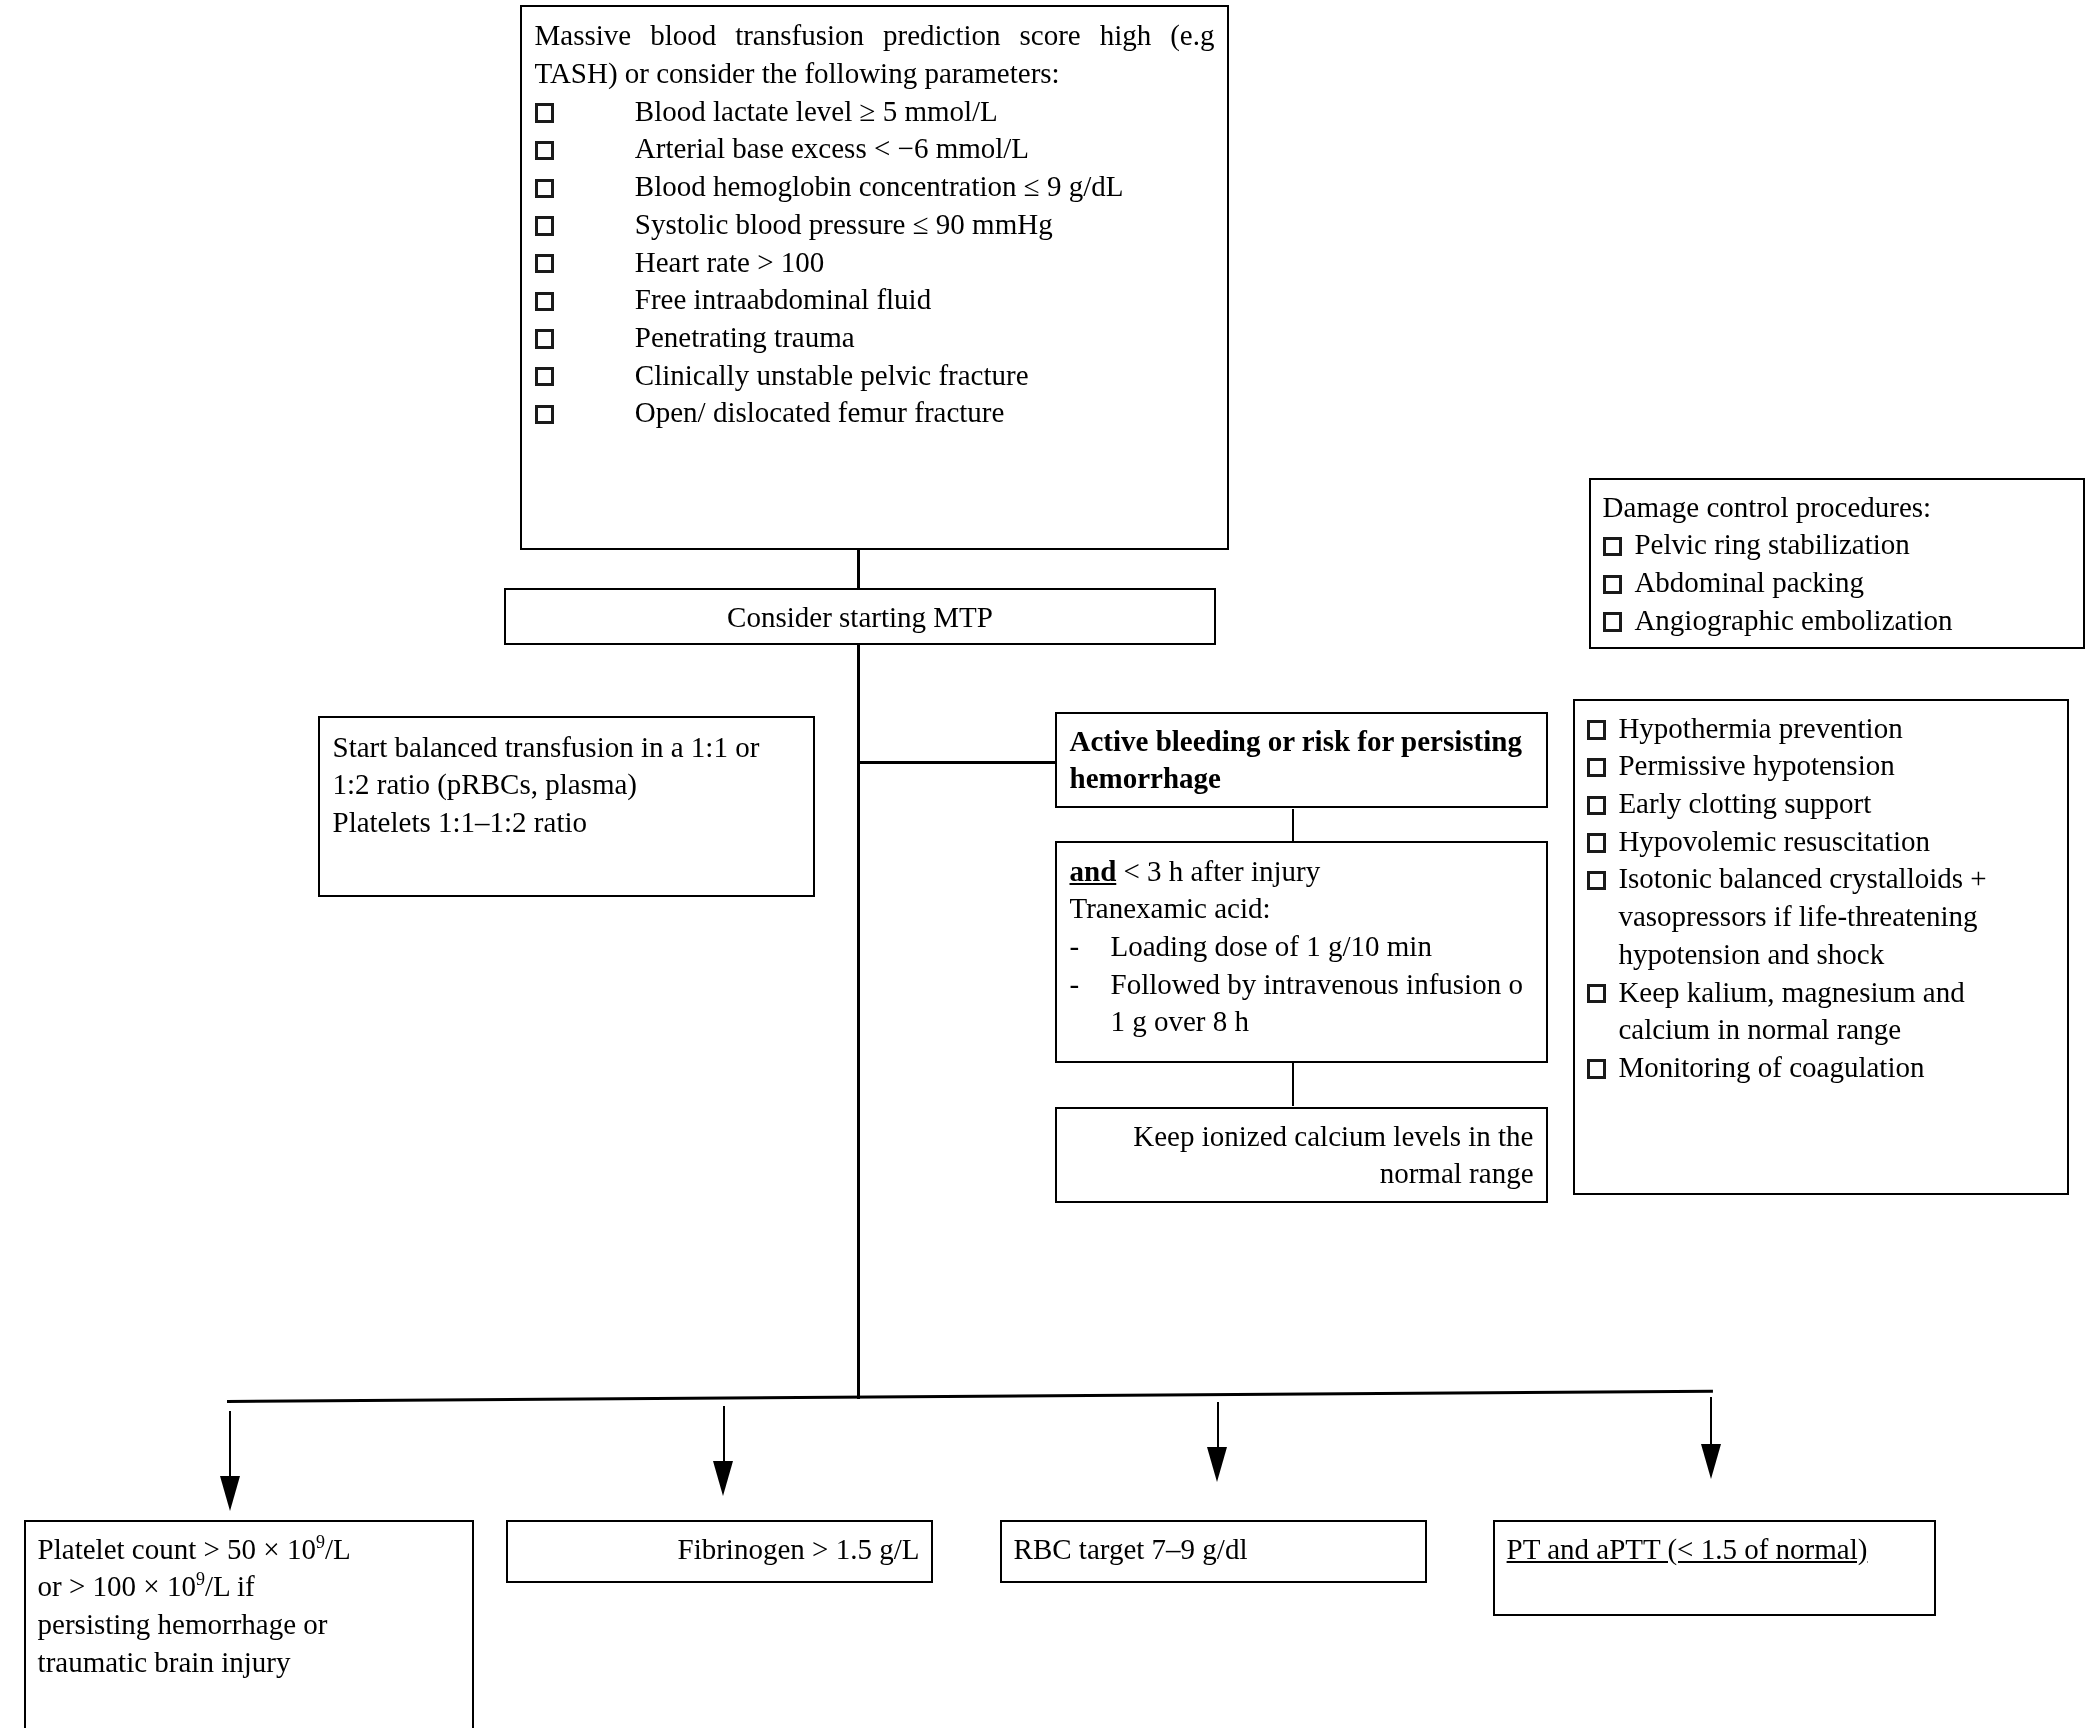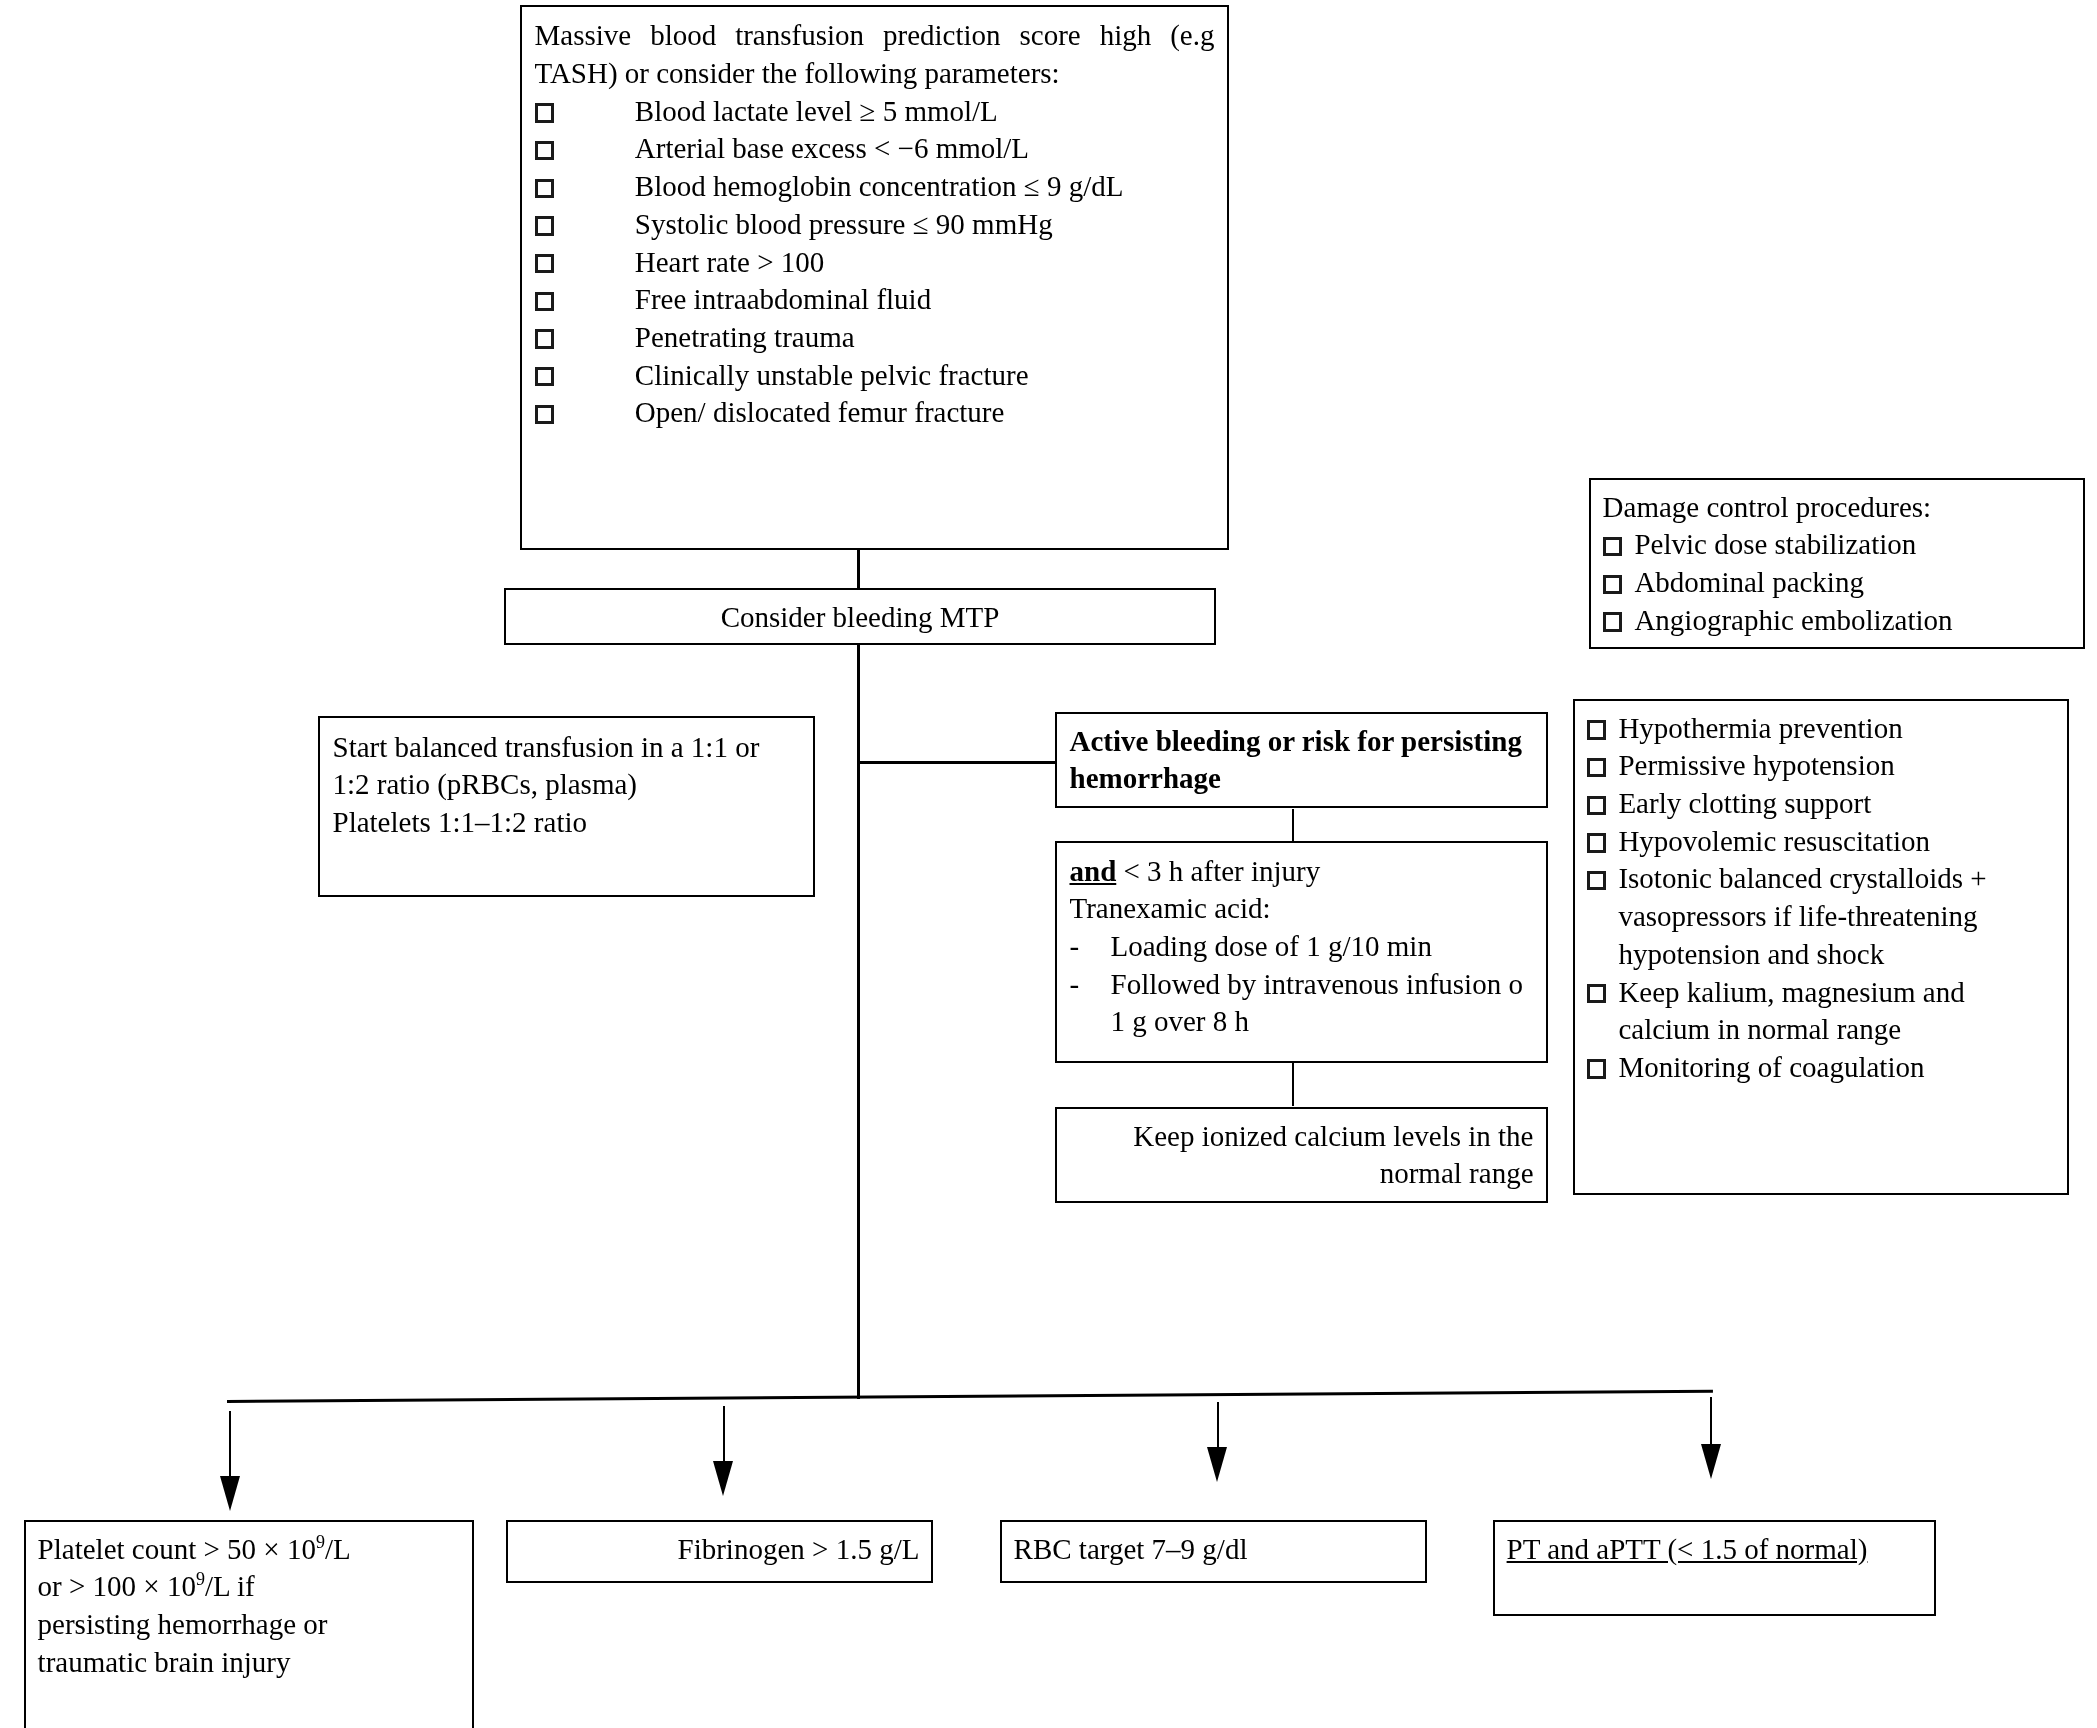--- a/index.html
+++ b/index.html
@@ -204,7 +204,7 @@
     <div class="cbrow">
       <span class="cbox"></span>
       <span class="cbgap-narrow"></span>
-      <span class="cbtext">Pelvic dose stabilization</span>
+      <span class="cbtext">Pelvic ring stabilization</span>
     </div>
     <div class="cbrow">
       <span class="cbox"></span>

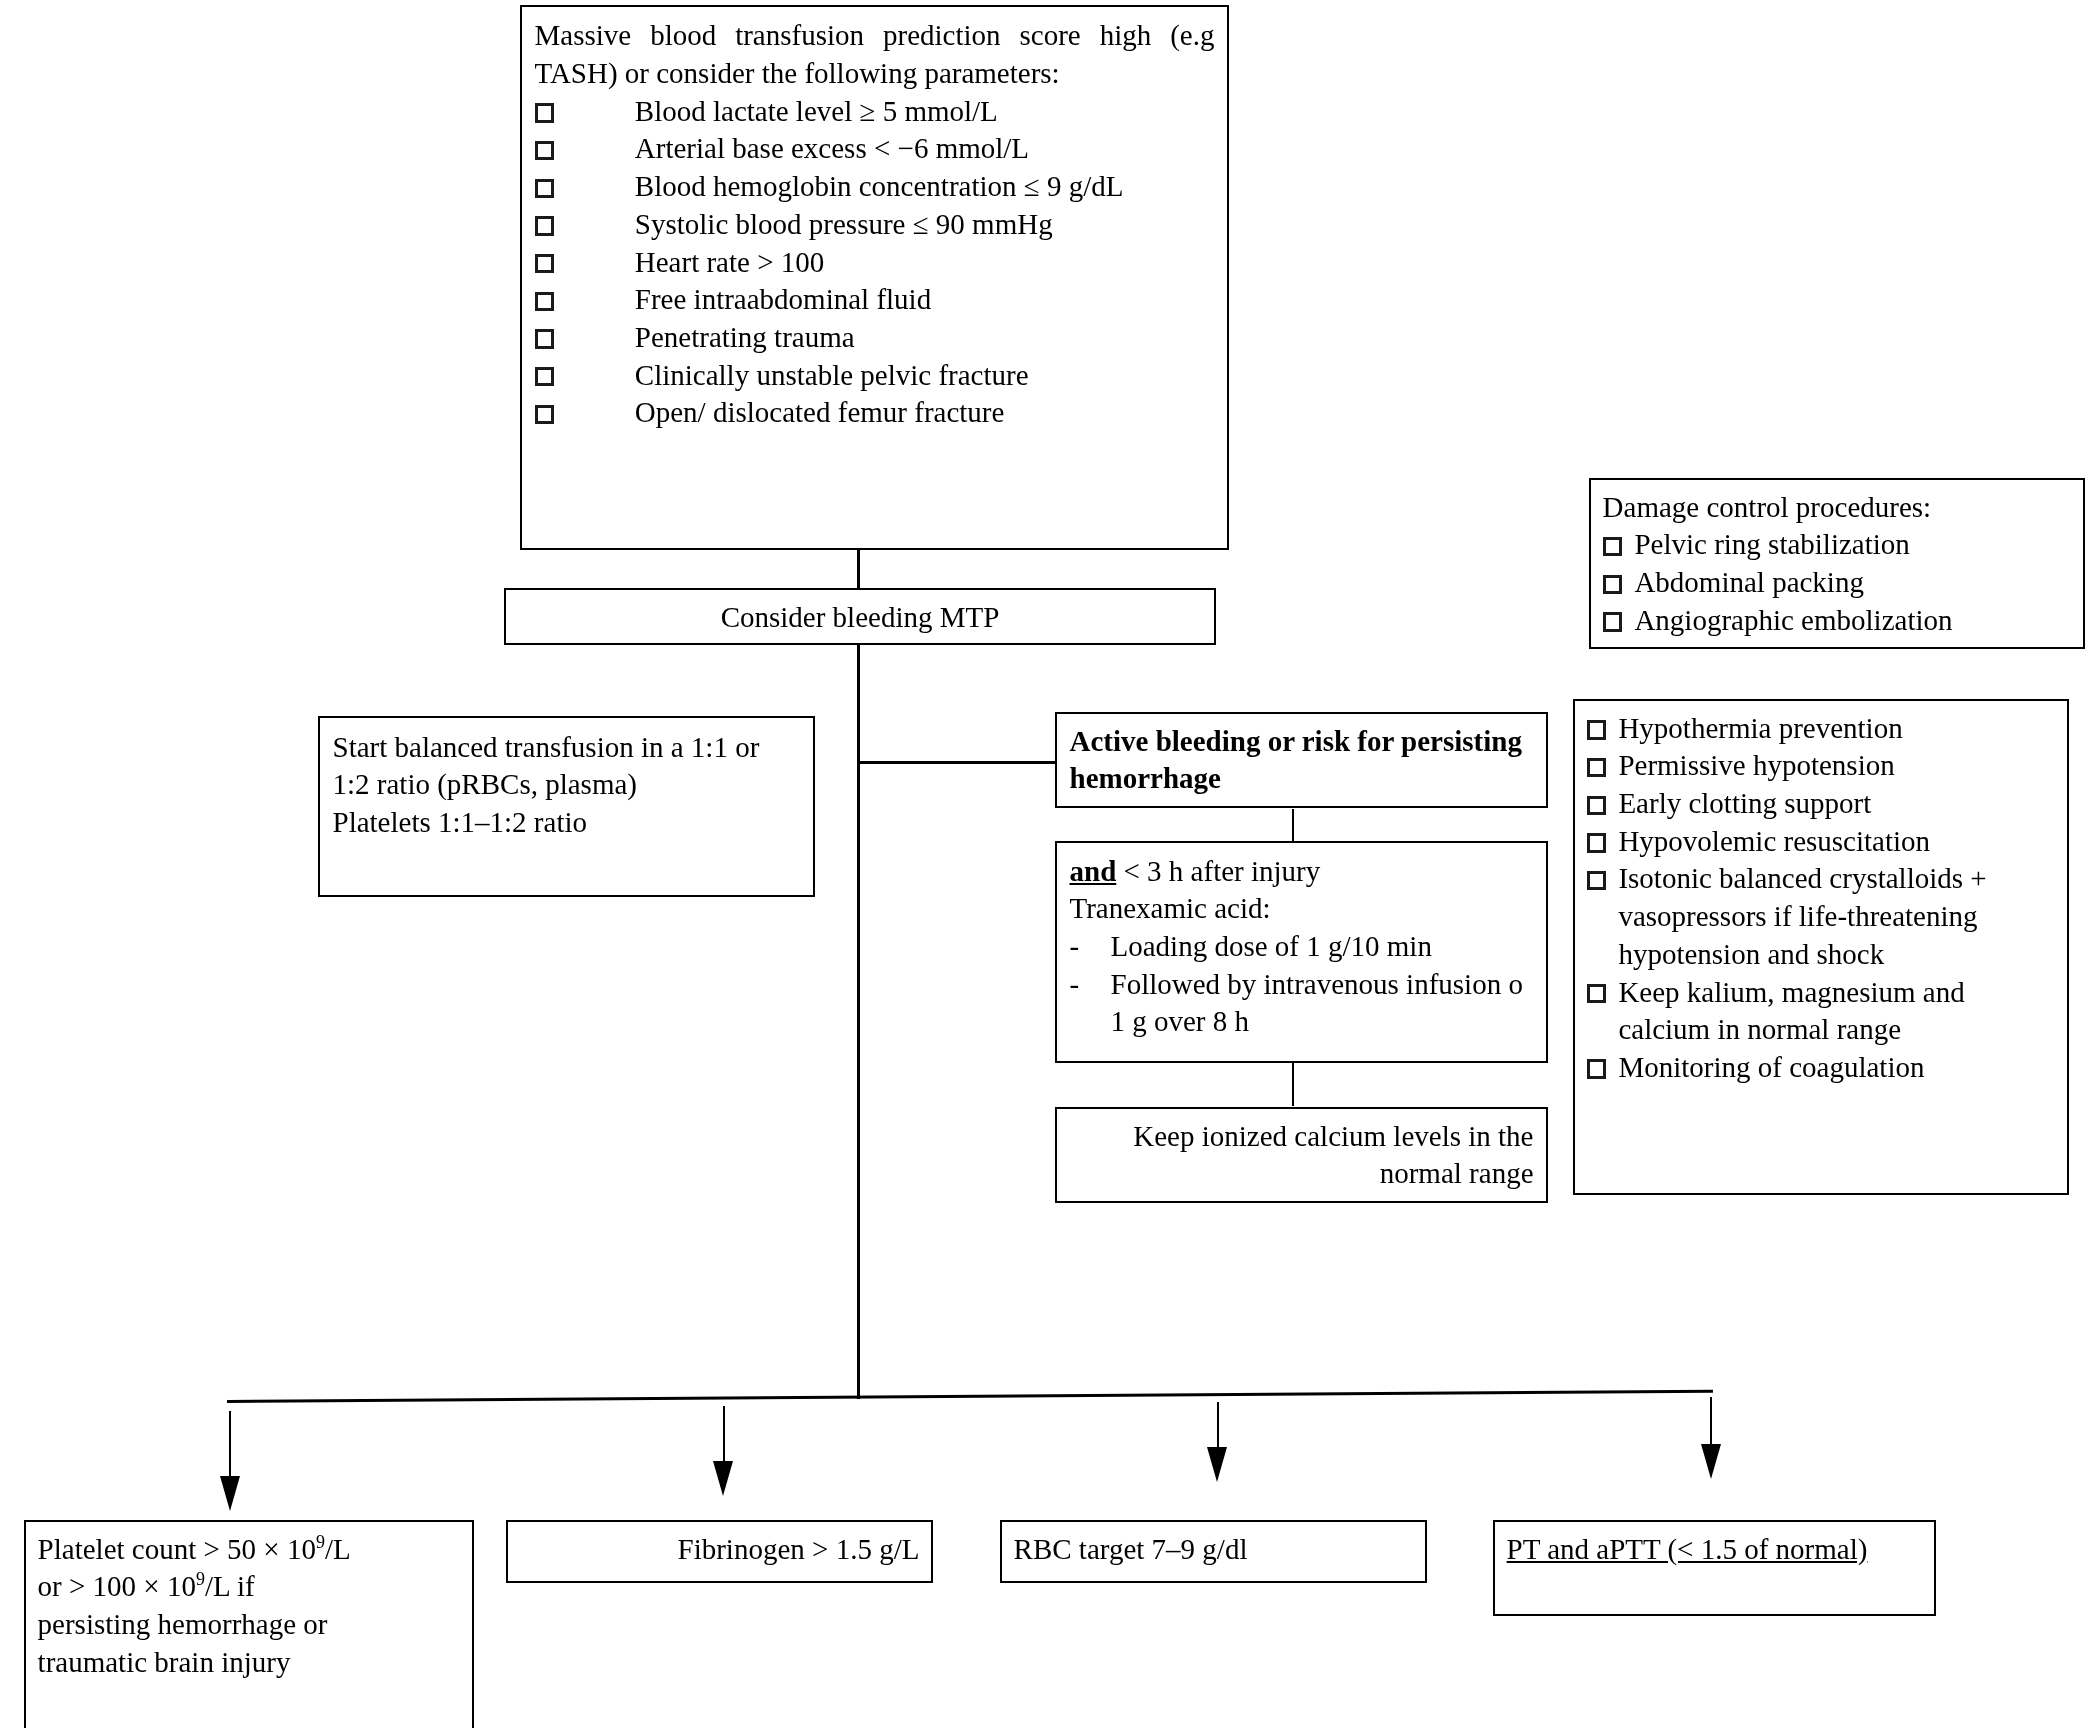--- a/index.html
+++ b/index.html
@@ -162,7 +162,7 @@
   <div class="vline" style="left:857px; top:550px; height:39px;"></div>
 
   <div class="box center-text" style="left:504px; top:588px; width:712px; height:57px; padding:8.7px 10.6px;">
-    <p>Consider bleeding MTP</p>
+    <p>Consider starting MTP</p>
   </div>
 
   <div class="vline" style="left:857px; top:644px; height:755px;"></div>

